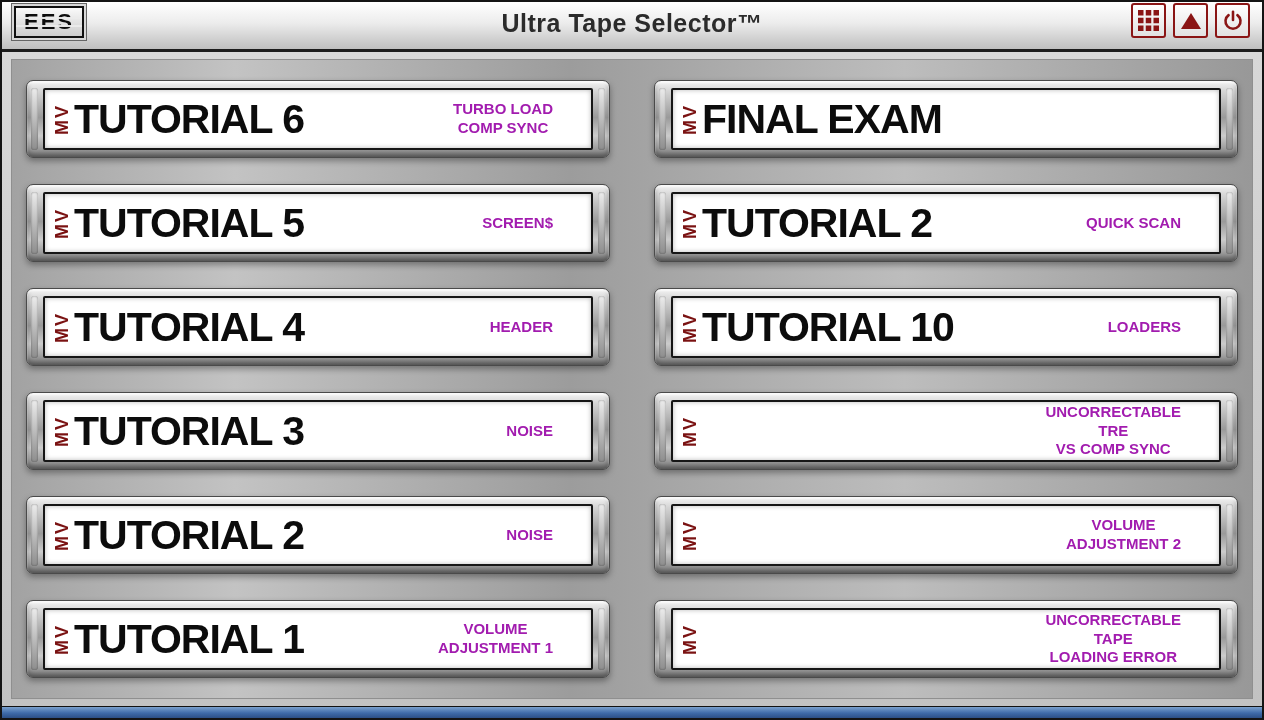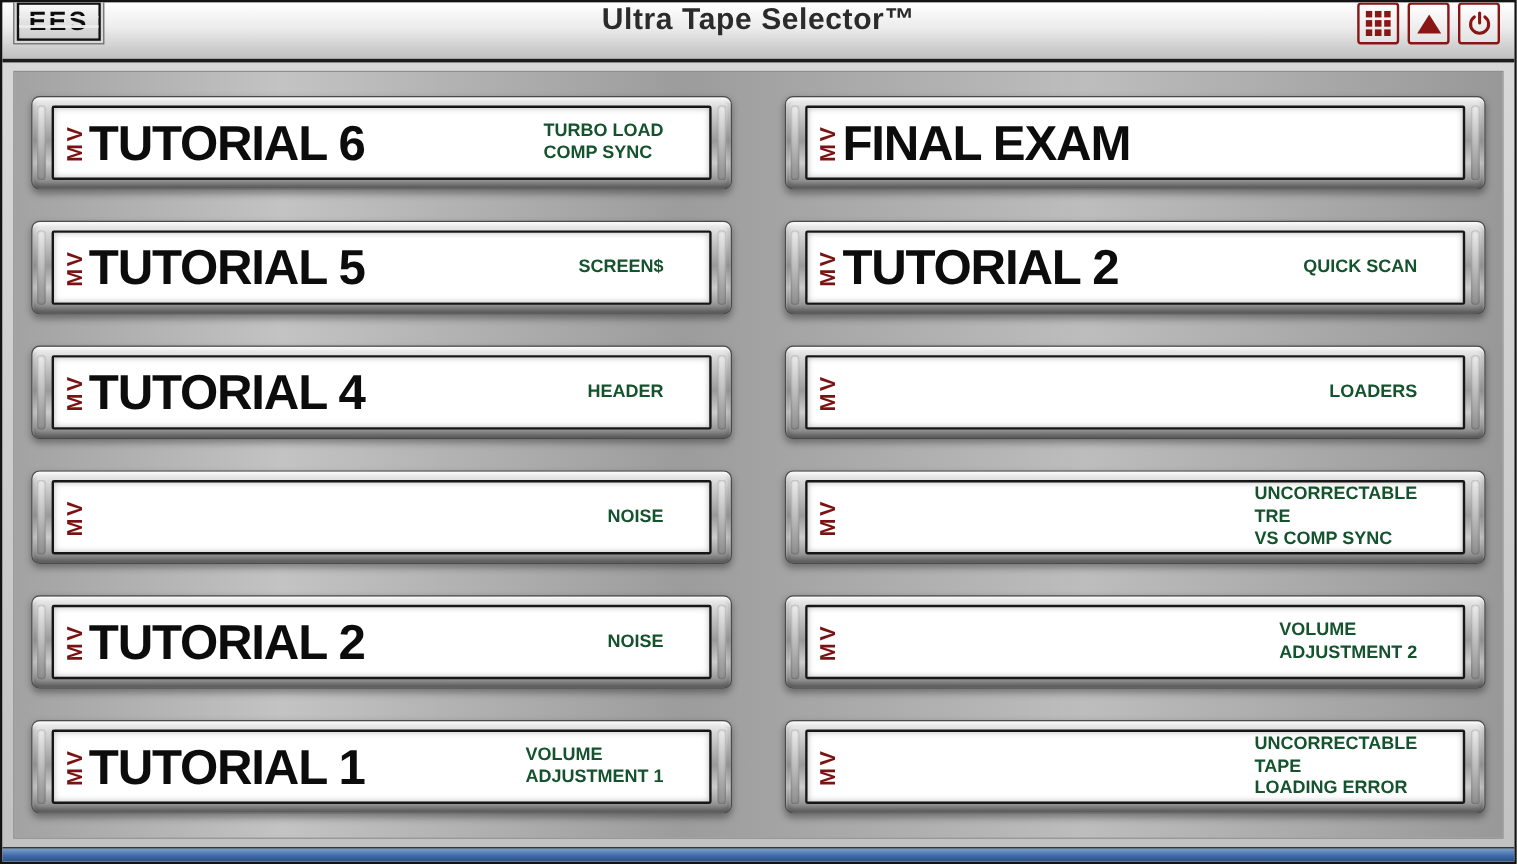--- a/index.html
+++ b/index.html
@@ -19,8 +19,8 @@
     height: 50px; flex: 0 0 50px;
     background: linear-gradient(180deg, #ffffff 0%, #ececec 45%, #cfcfcf 80%, #bfbfbf 100%);
     border-bottom: 3px solid #1c1c1c;
-    display: flex; align-items: flex-start;
-    padding: 0 12px;
+    display: flex; align-items: flex-end;
+    padding: 11px 12px;
     position: relative;
   }
   .logo {

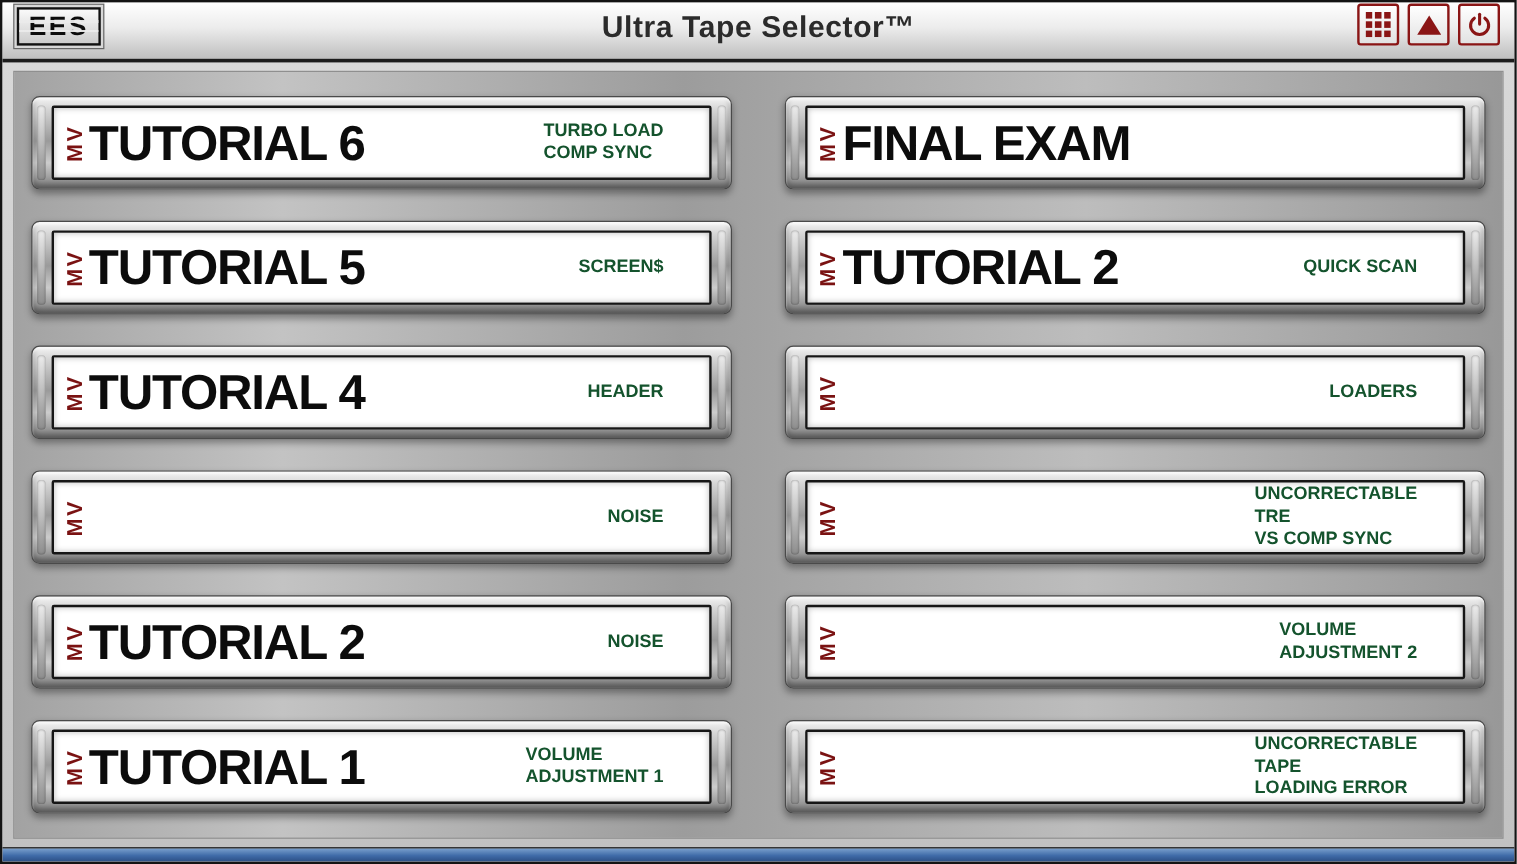--- a/index.html
+++ b/index.html
@@ -114,7 +114,8 @@
   }
   .subtitle {
     margin-left: auto; margin-right: 28px;
-    font-size: 15px; font-weight: bold; color: #14532d;
+    text-align: center;
+    font-size: 15px; font-weight: bold; color: #a21caf;
     line-height: 1.25;
     white-space: pre-line;
   }

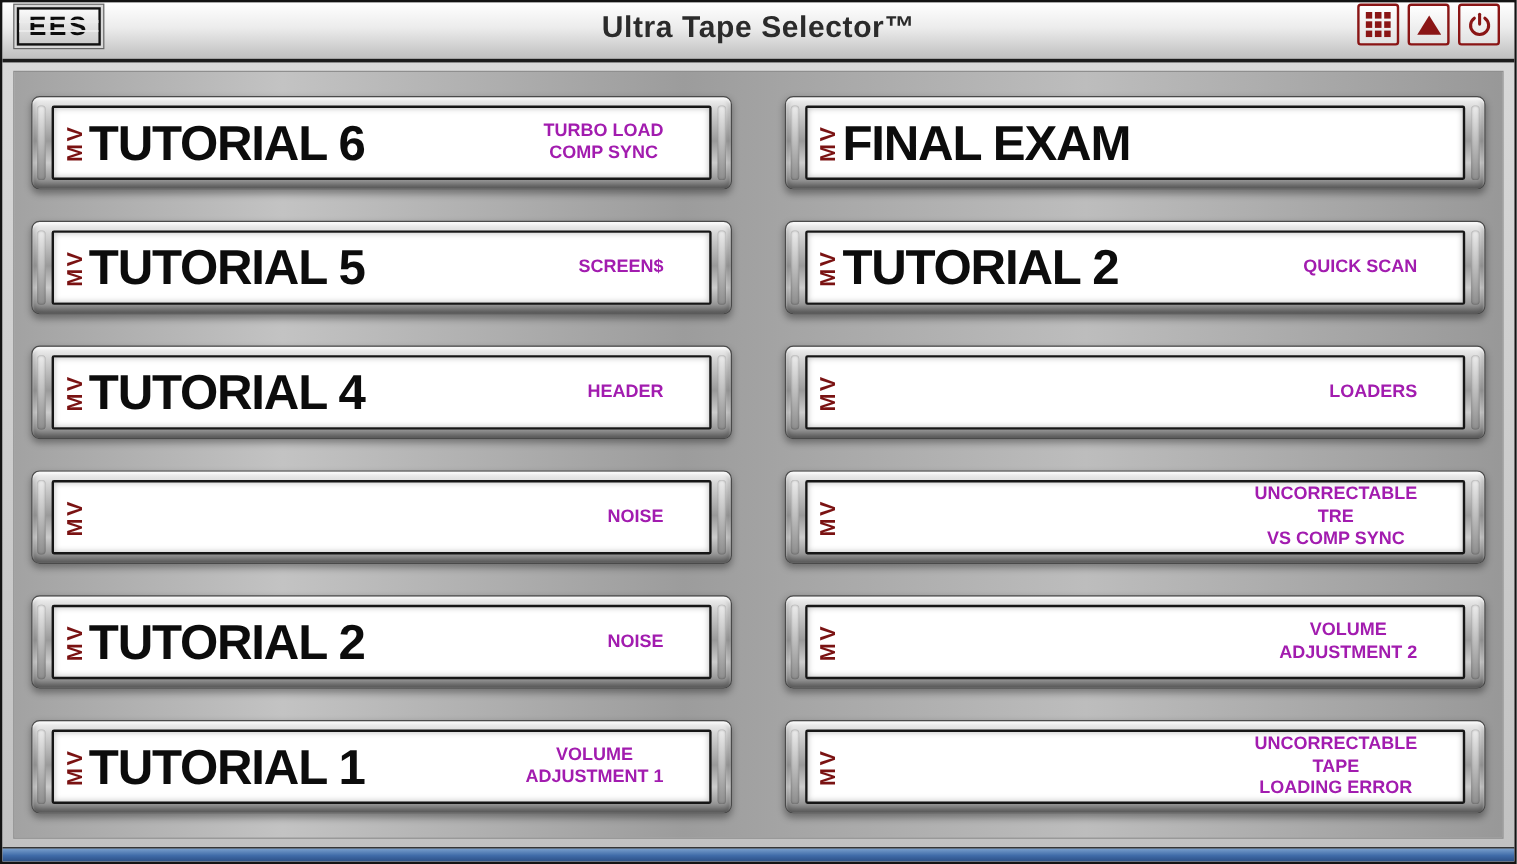--- a/index.html
+++ b/index.html
@@ -213,6 +213,7 @@
   <div class="tape">
     <div class="label">
       <span class="mv">MV</span>
+      <span class="title">TUTORIAL 10</span>
       <span class="subtitle">LOADERS</span>
     </div>
   </div>

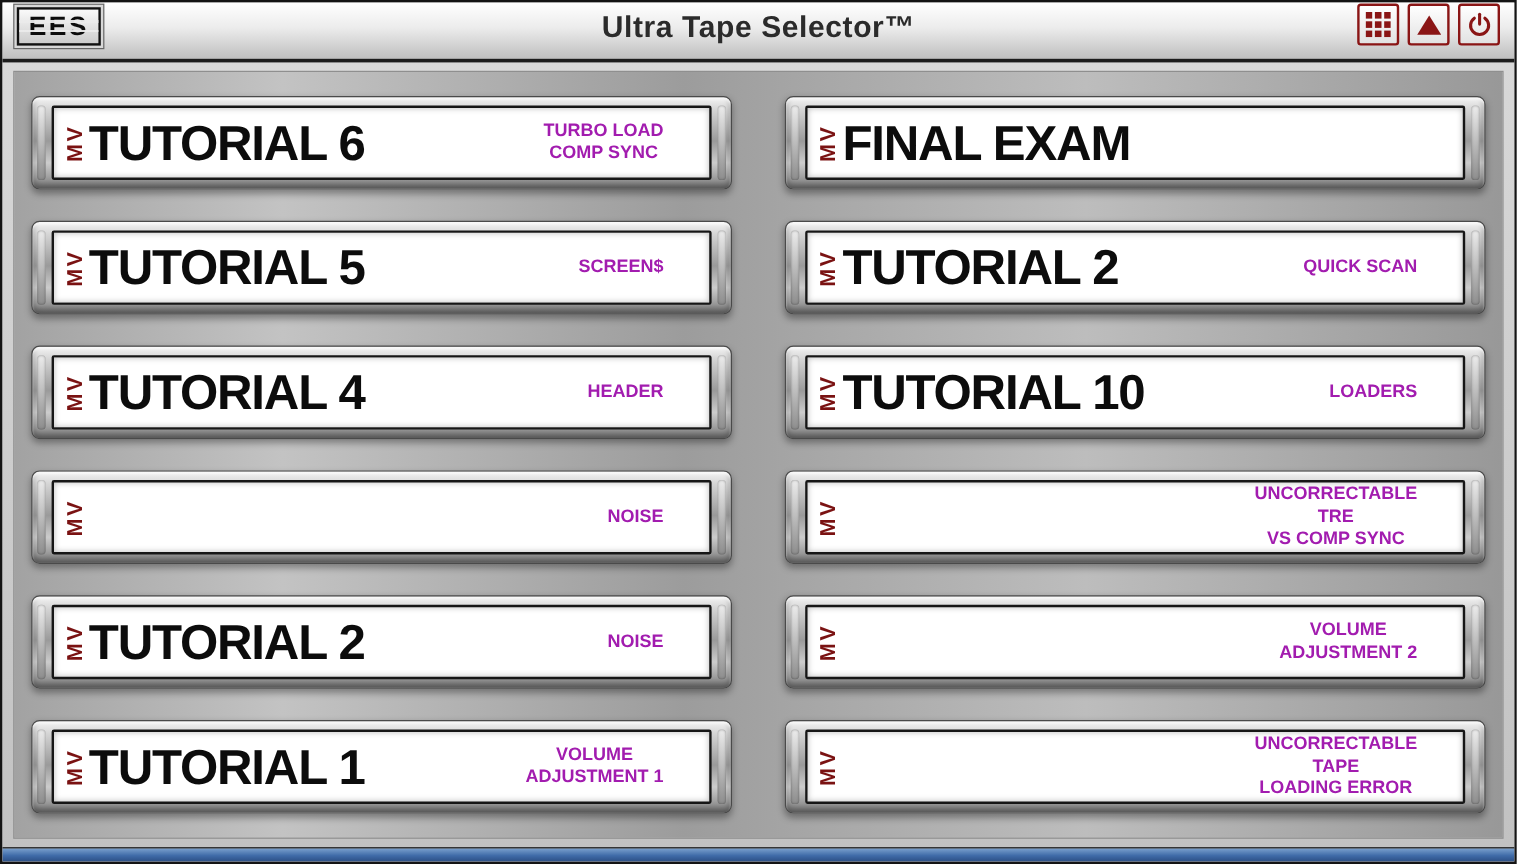--- a/index.html
+++ b/index.html
@@ -221,6 +221,7 @@
   <div class="tape">
     <div class="label">
       <span class="mv">MV</span>
+      <span class="title">TUTORIAL 3</span>
       <span class="subtitle">NOISE</span>
     </div>
   </div>

